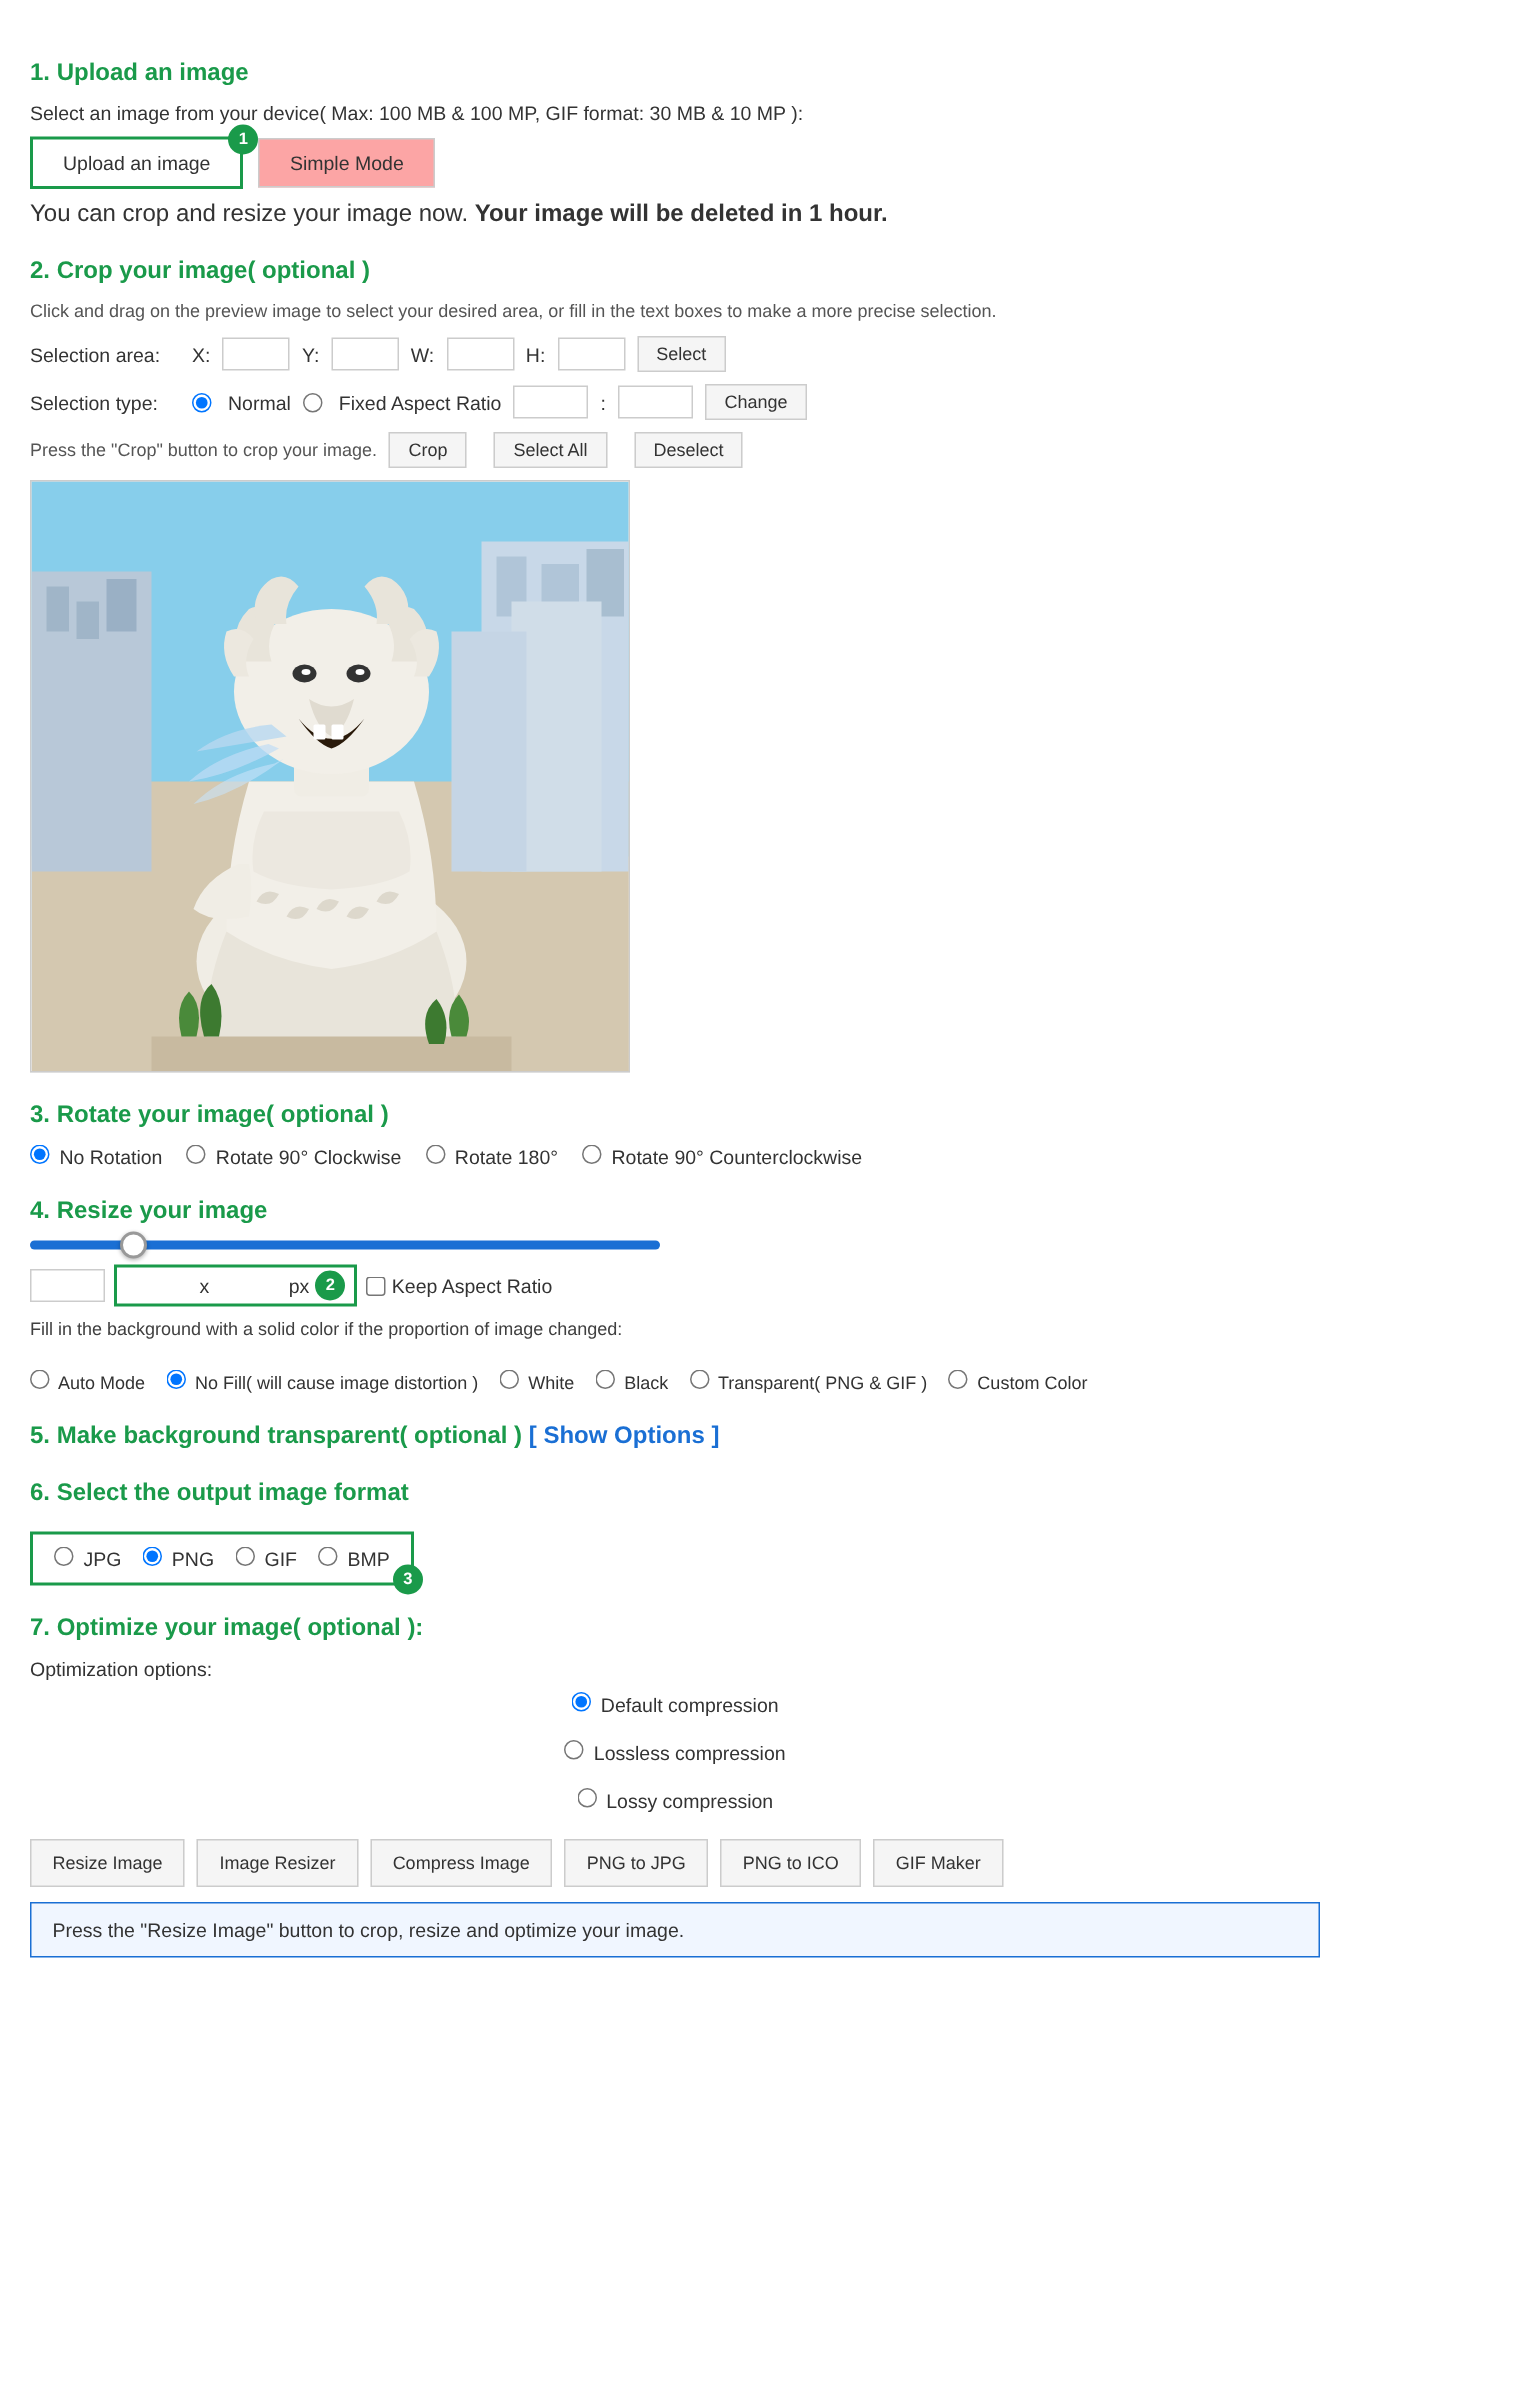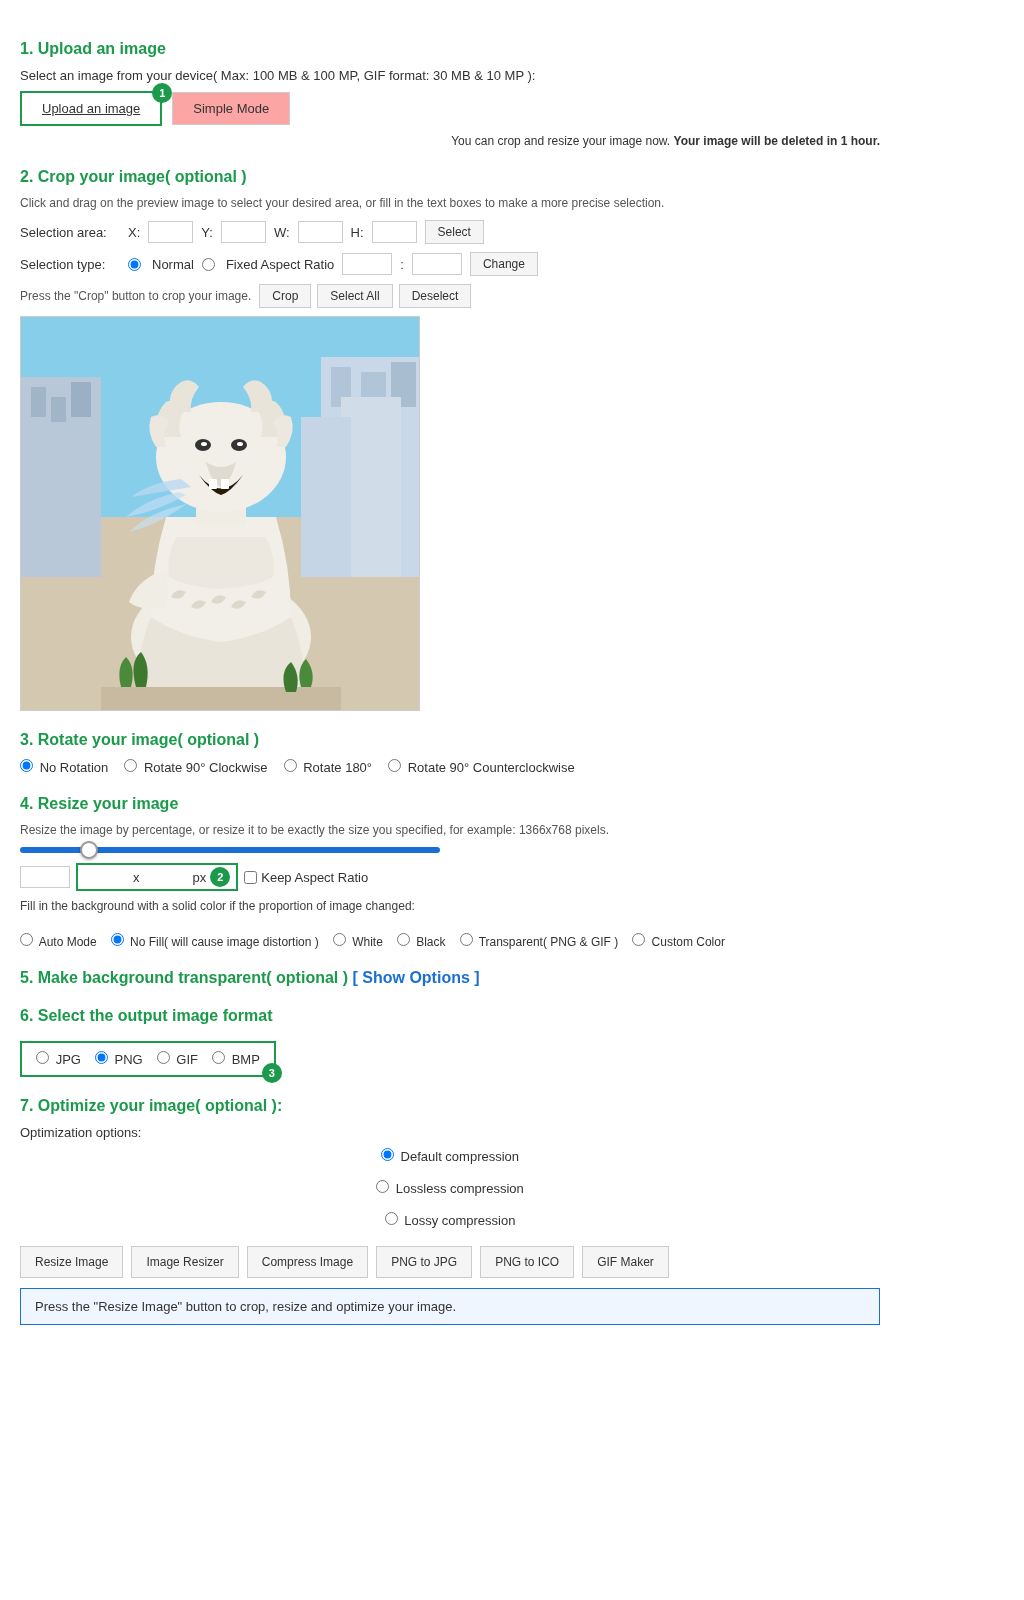--- a/index.html
+++ b/index.html
@@ -21,7 +21,6 @@
       cursor: pointer;
       color: #333;
       position: relative;
-      text-decoration: underline;
     }
     
     .btn-simple {

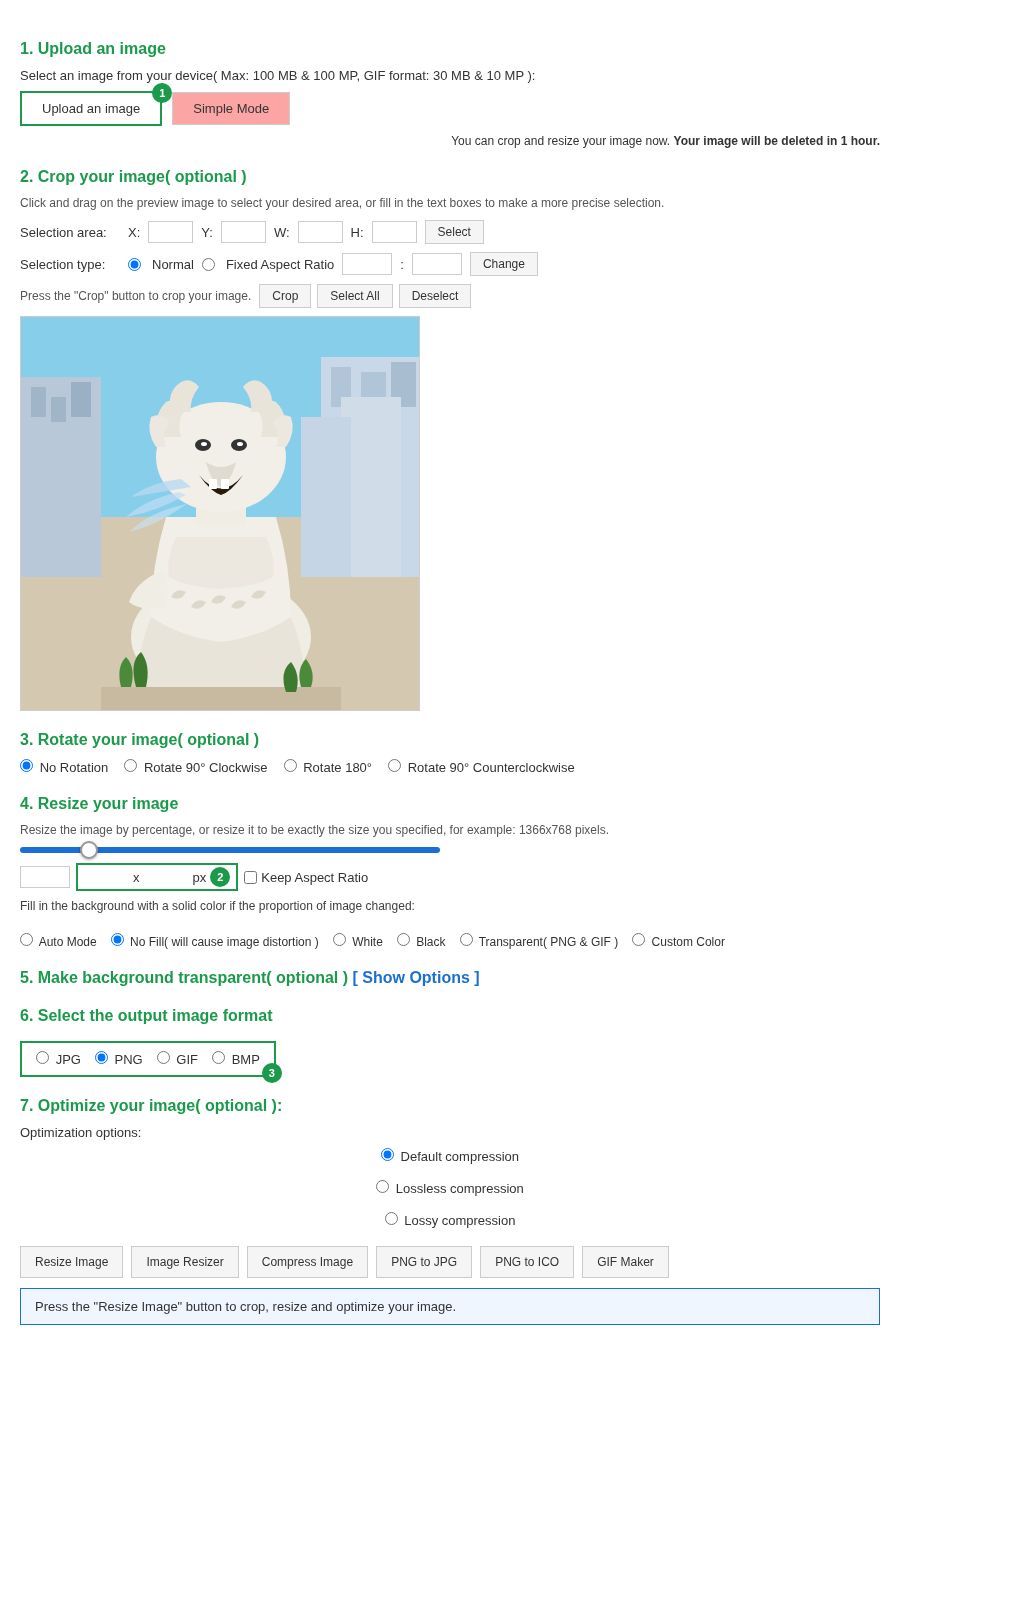--- a/index.html
+++ b/index.html
@@ -42,7 +42,7 @@
       font-weight: bold;
     }
     
-    .delete-note { font-size: 12px; color: #333; margin-bottom: 6px; text-align: right; }
+    .delete-note { font-size: 16px; color: #333; margin-bottom: 6px; }
     .delete-note strong { font-weight: bold; }
     
     .crop-desc { font-size: 12px; color: #555; margin-bottom: 10px; }

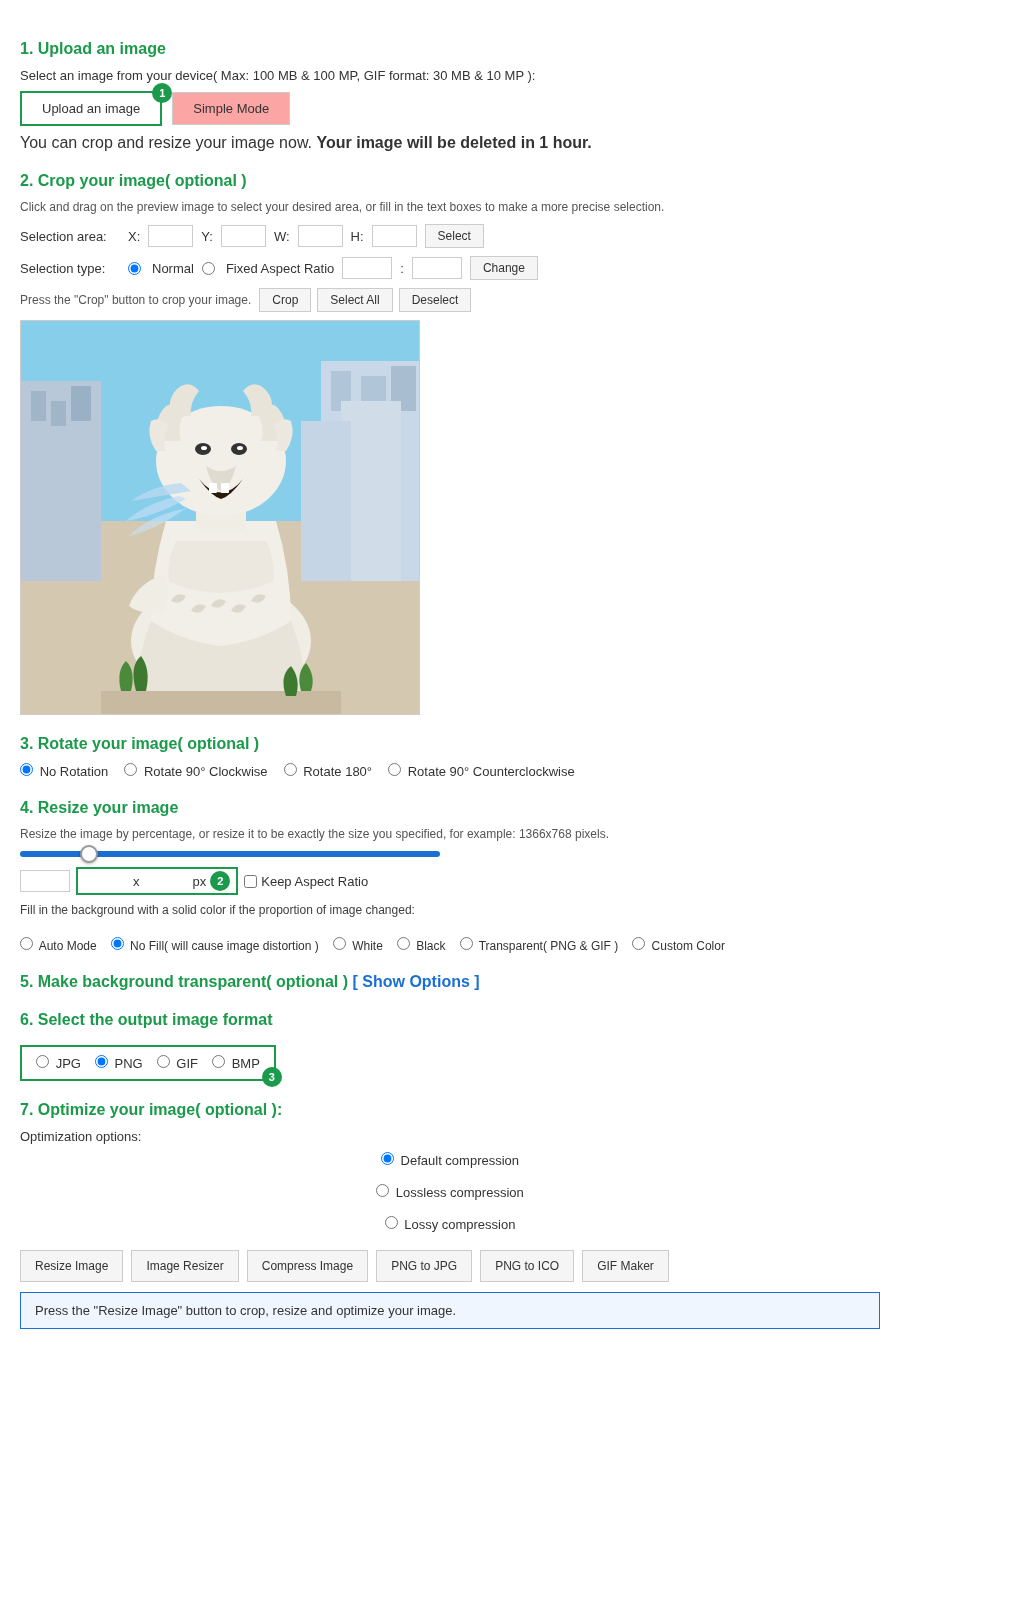--- a/index.html
+++ b/index.html
@@ -73,7 +73,7 @@
     
     .crop-note { font-size: 12px; color: #555; }
     
-    .crop-buttons { display: flex; gap: 6px; align-items: center; }
+    .crop-buttons { display: flex; gap: 18px; align-items: center; }
     
     .image-preview-container {
       border: 1px solid #ccc;

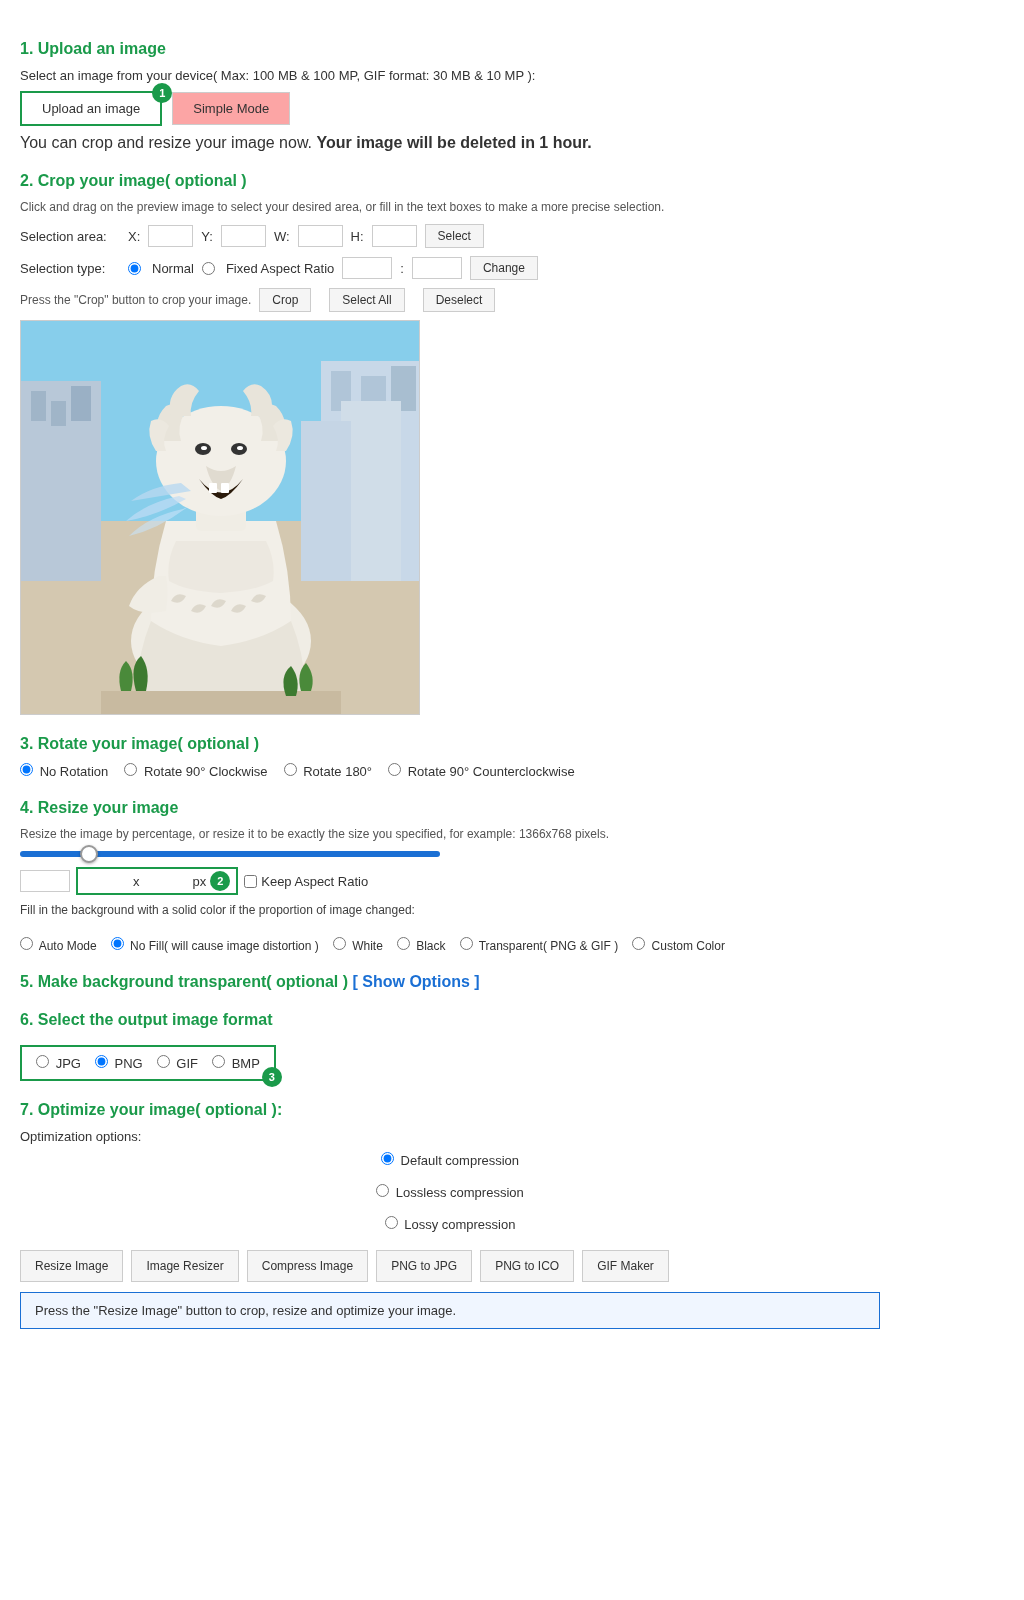--- a/index.html
+++ b/index.html
@@ -330,7 +330,6 @@
 
 <div class="section">
   <h2>4. Resize your image</h2>
-  <p class="resize-desc">Resize the image by percentage, or resize it to be exactly the size you specified, for example: 1366x768 pixels.</p>
 
   <div class="slider-container">
     <div class="slider-track">

